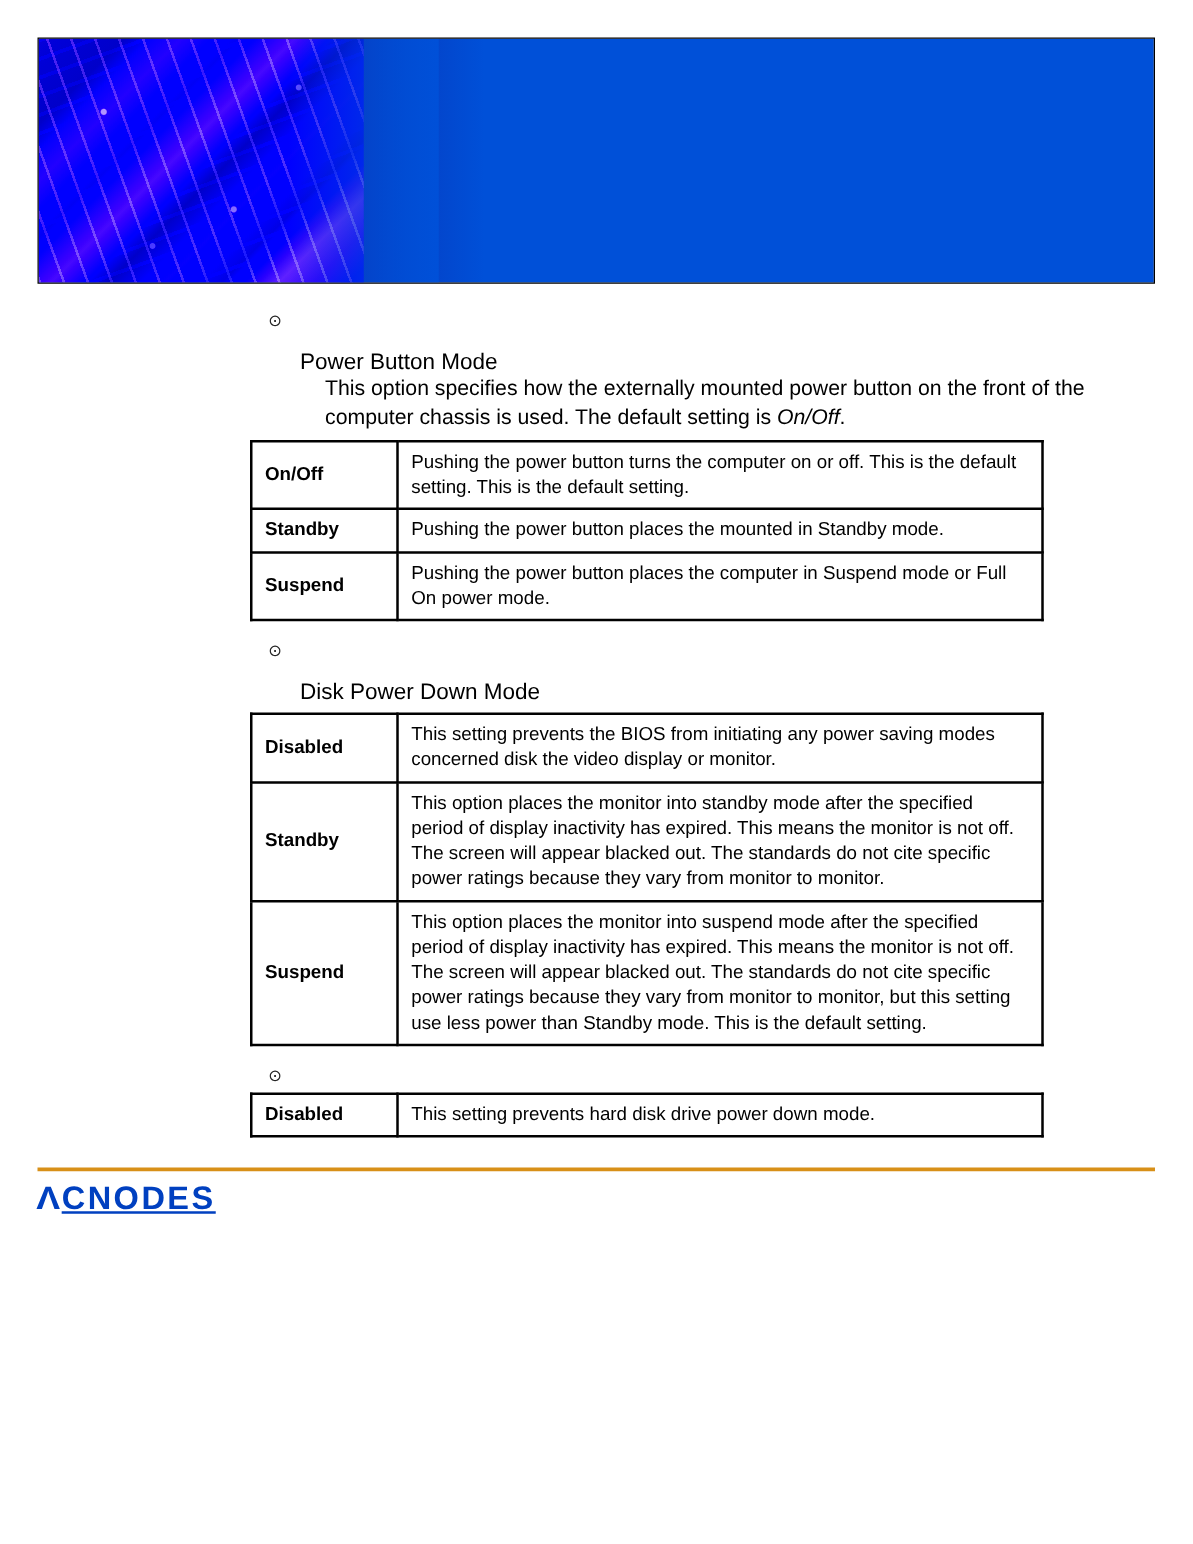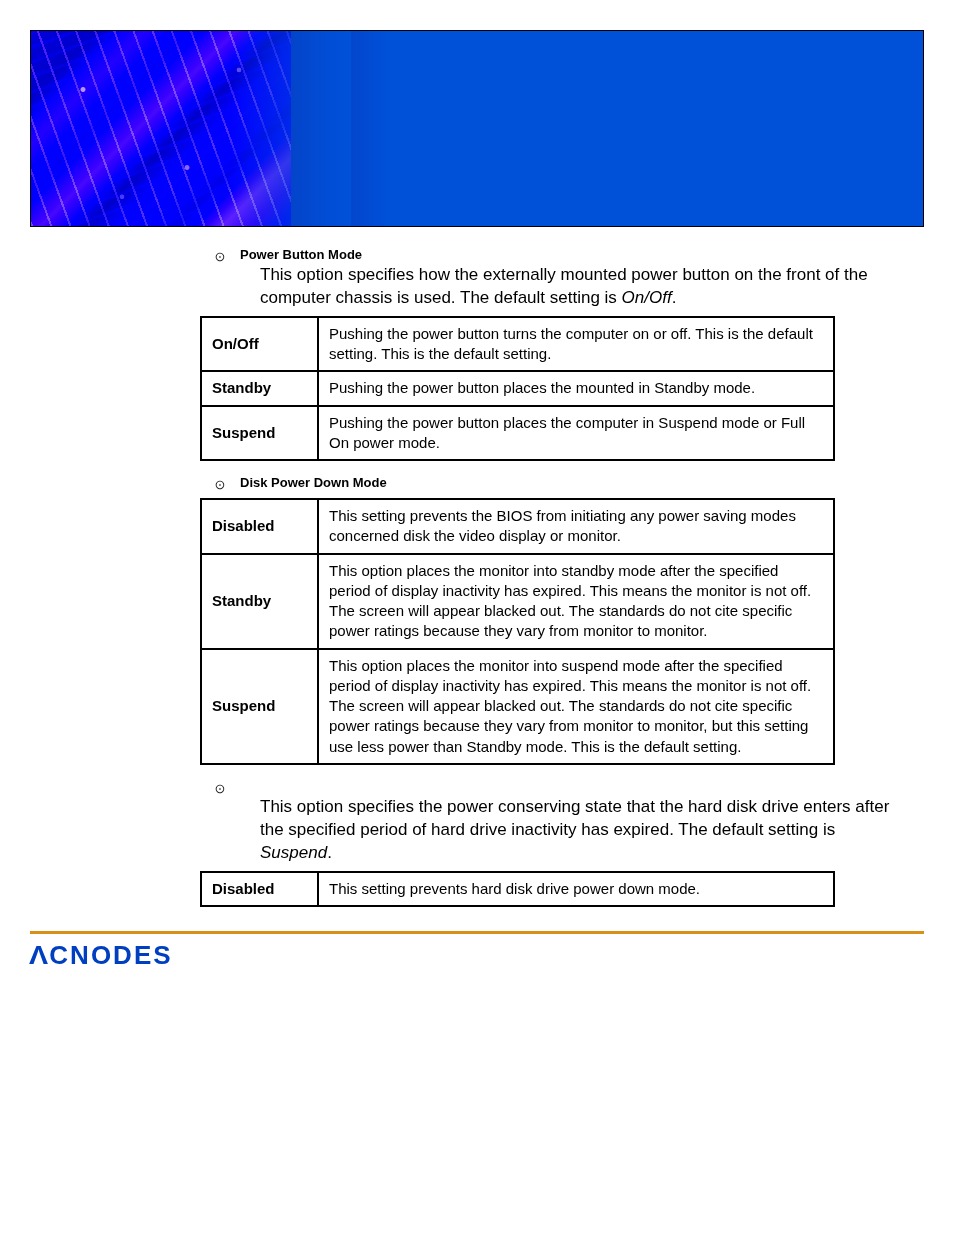--- a/index.html
+++ b/index.html
@@ -75,8 +75,9 @@
     padding-top: 2px;
   }
   .sec-title {
-    font-weight: bold;
-    font-size: 13px;
+    font-weight: normal;
+    font-size: 18px;
+    margin-top: 32px;
   }
   .sec-body {
     margin-left: 60px;

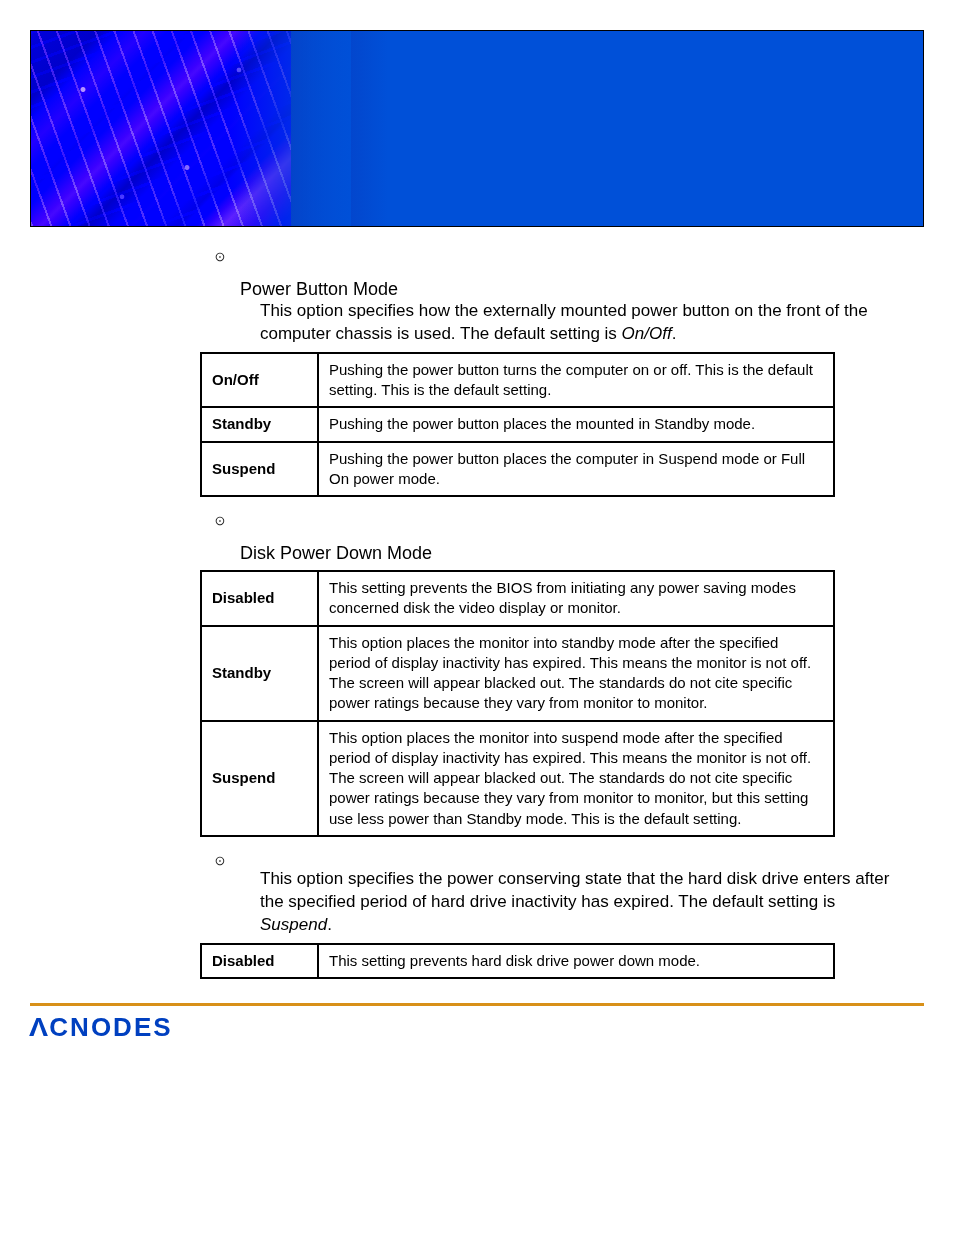--- a/index.html
+++ b/index.html
@@ -189,9 +189,6 @@
       <div class="sec-head">
         <div class="bullet">⊙</div>
       </div>
-      <div class="sec-body">
-        <span>This option specifies the power conserving state that the hard disk drive enters after the specified period of hard drive inactivity has expired. The default setting is </span><em>Suspend</em><span>.</span>
-      </div>
     </div>
     <table class="opts">
       <tbody>

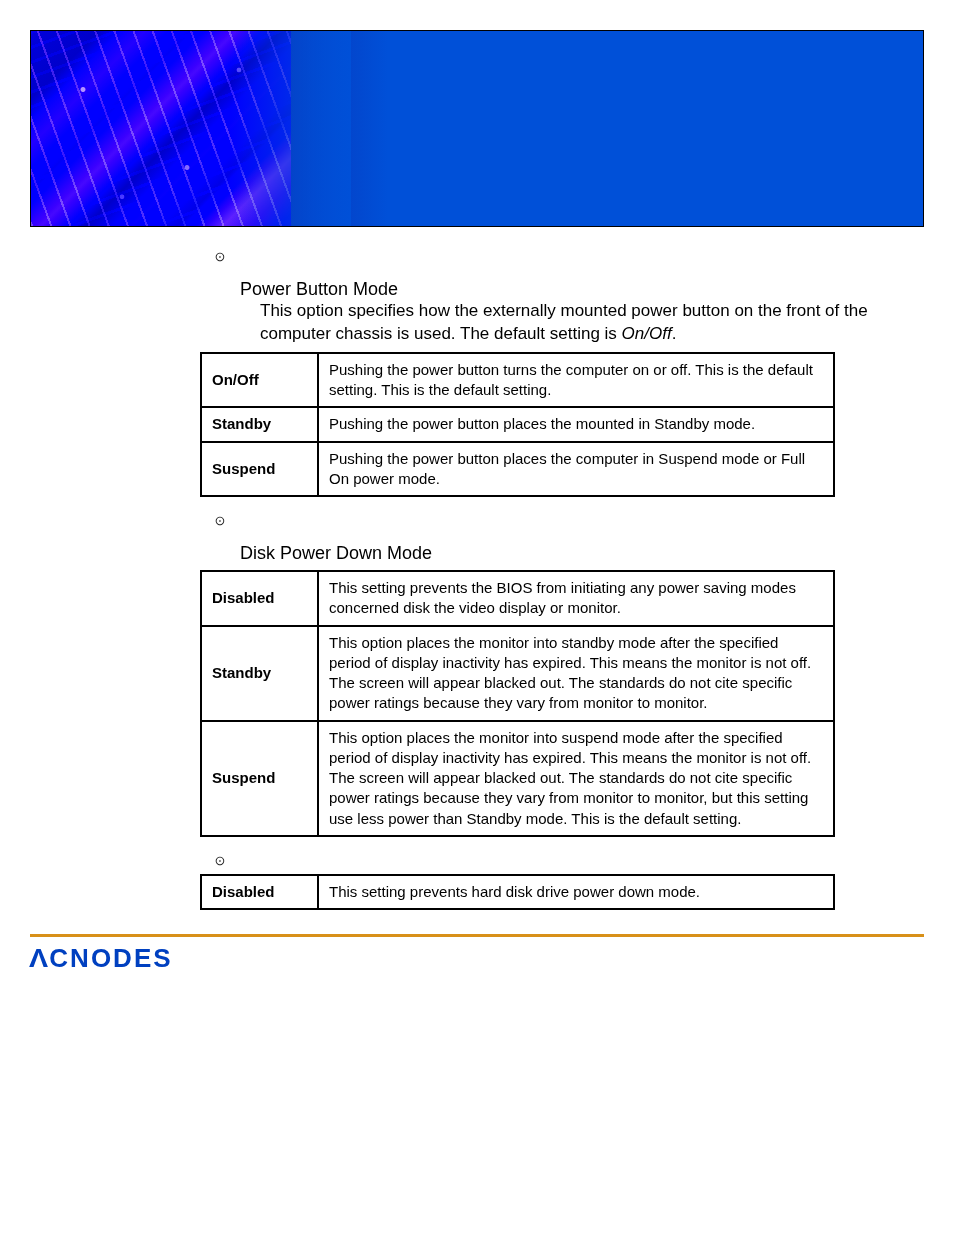--- a/index.html
+++ b/index.html
@@ -117,6 +117,7 @@
     letter-spacing: 2px;
     color: #0040c0;
     font-family: Arial, sans-serif;
+    text-decoration: underline;
   }
   .brand .caret {
     display:inline-block;

